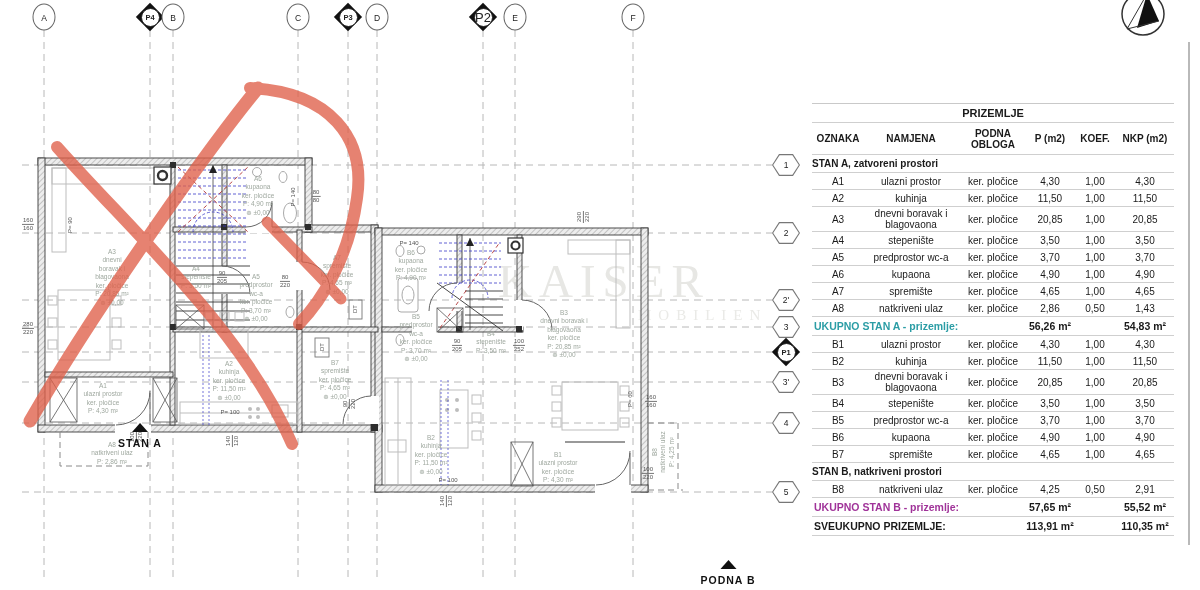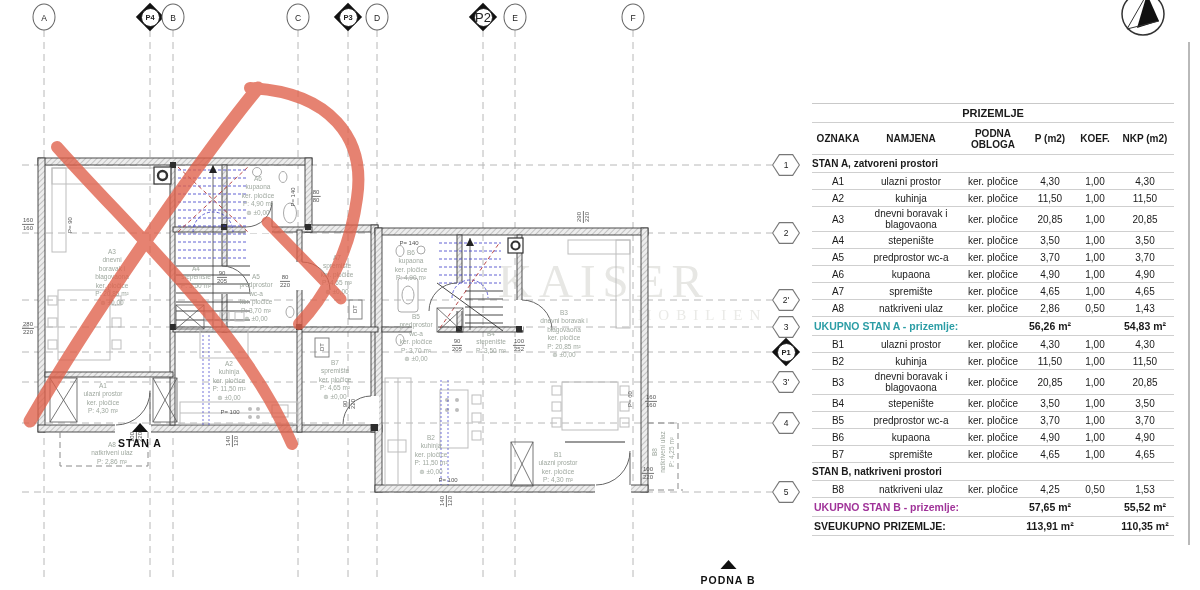--- a/index.html
+++ b/index.html
@@ -635,7 +635,7 @@
           <div class="cell c3">ker. pločice</div>
           <div class="cell c4">4,25</div>
           <div class="cell c5">0,50</div>
-          <div class="cell c6">1,53</div>
+          <div class="cell c6">2,91</div>
         </div>
         <div class="trow total magenta">
           <div class="cell lbl">UKUPNO STAN B - prizemlje:</div>

